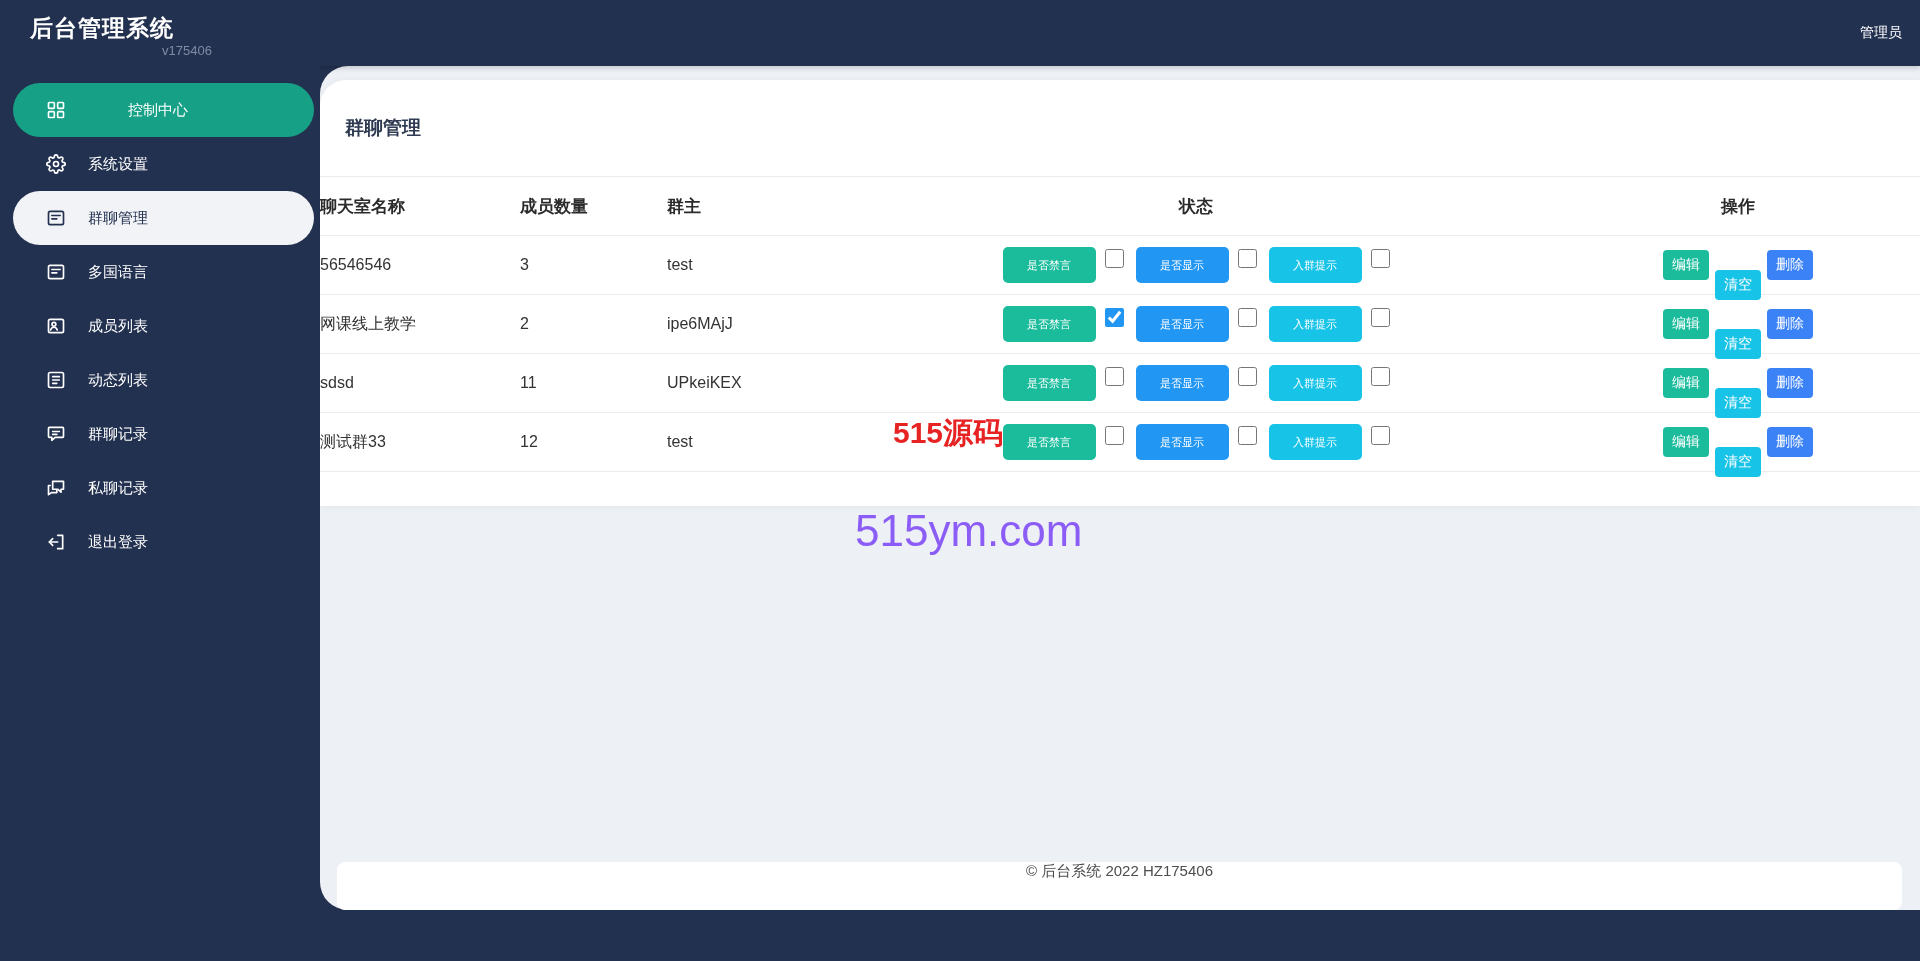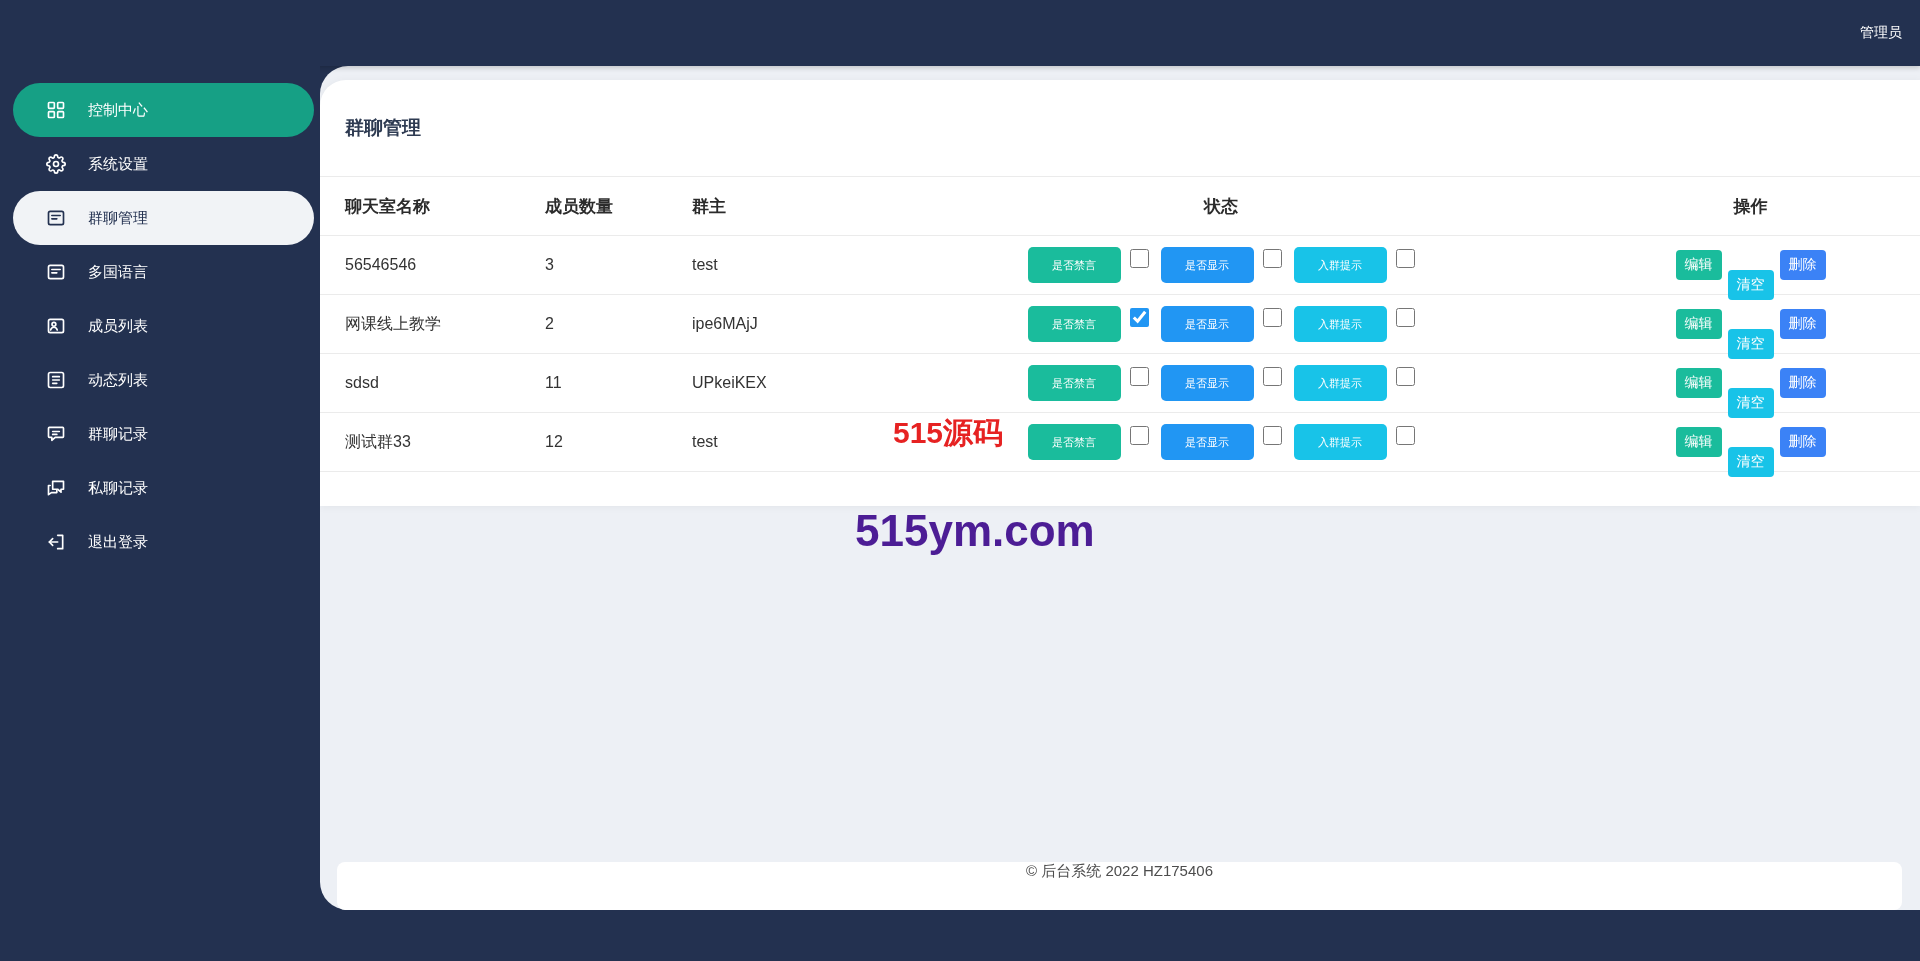--- a/index.html
+++ b/index.html
@@ -119,6 +119,10 @@
 </header>
 
 <aside class="sidebar">
+  <div class="logo">
+    <span class="logo-title">后台管理系统</span>
+    <span class="logo-version">v175406</span>
+  </div>
   <nav class="menu" id="menu">
   <div class="menu-item active-teal">
     <span class="mi-icon">

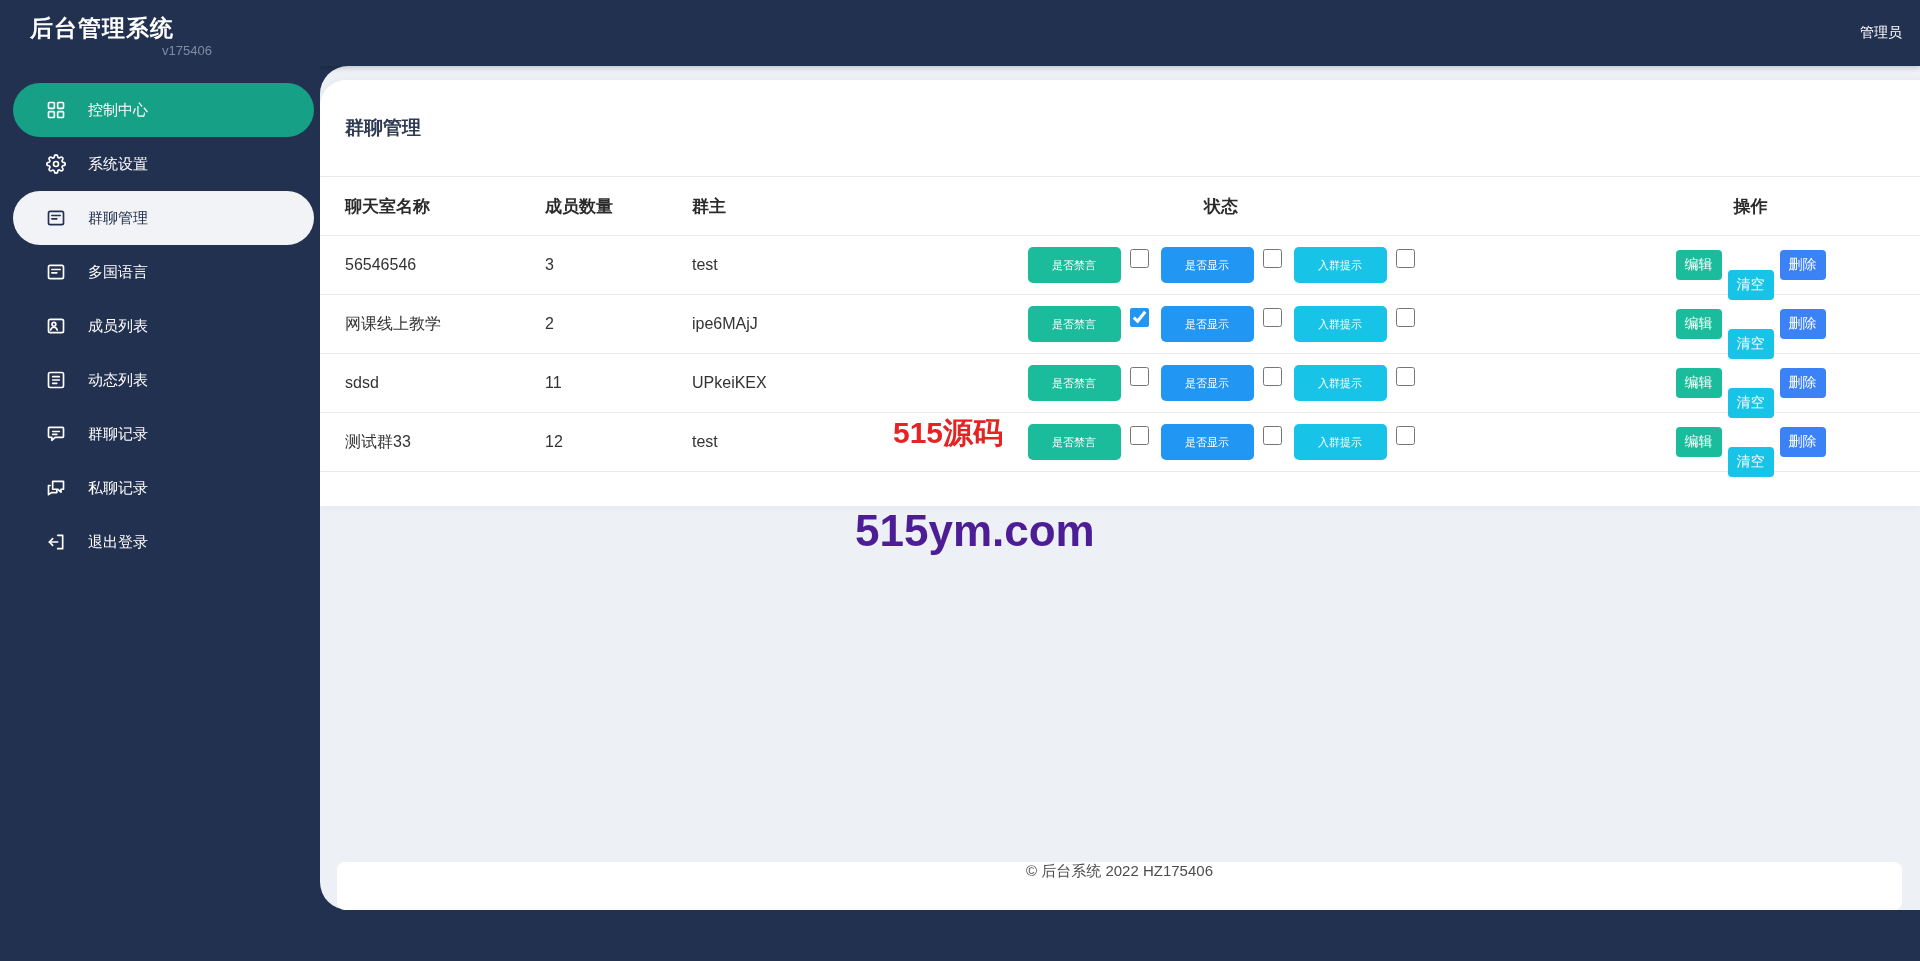--- a/index.html
+++ b/index.html
@@ -41,7 +41,7 @@
   .menu-item .mi-icon { width:20px; height:20px; display:flex; align-items:center; justify-content:center; }
   .menu-item .mi-icon svg { width:20px; height:20px; }
   .menu-item .mi-label { margin-left:22px; }
-  .menu-item.active-teal { background:#16a085; }
+  .menu-item.active-teal { background:#16a085;gap:40px; }
   .menu-item.selected { background:#f1f3f6; color:#233150; }
 
   

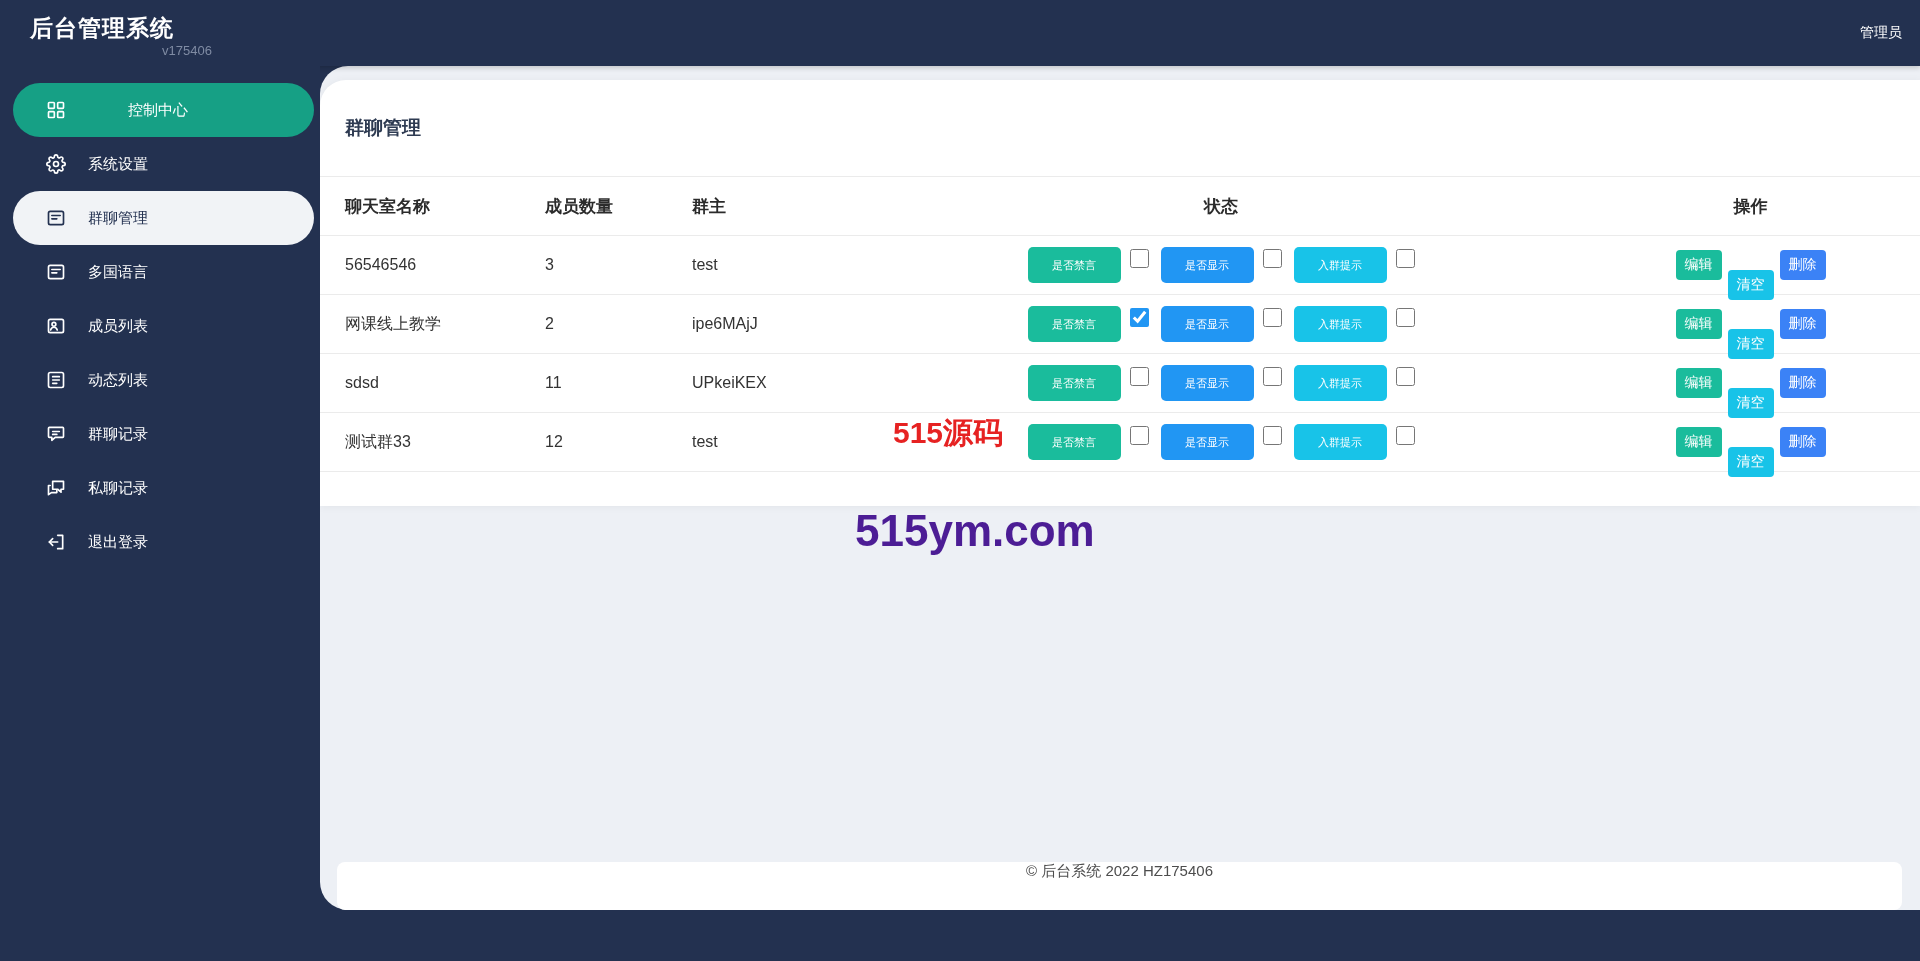--- a/index.html
+++ b/index.html
@@ -60,7 +60,7 @@
     border-bottom:1px solid #ebebeb;
   }
   .thead, .trow {
-    display:flex; align-items:center; padding-left:25px;
+    display:flex; align-items:center; 
     height:59px; border-bottom:1px solid #ebebeb;
   }
   .thead { font-weight:bold; font-size:17px; color:#2b2b2b; }

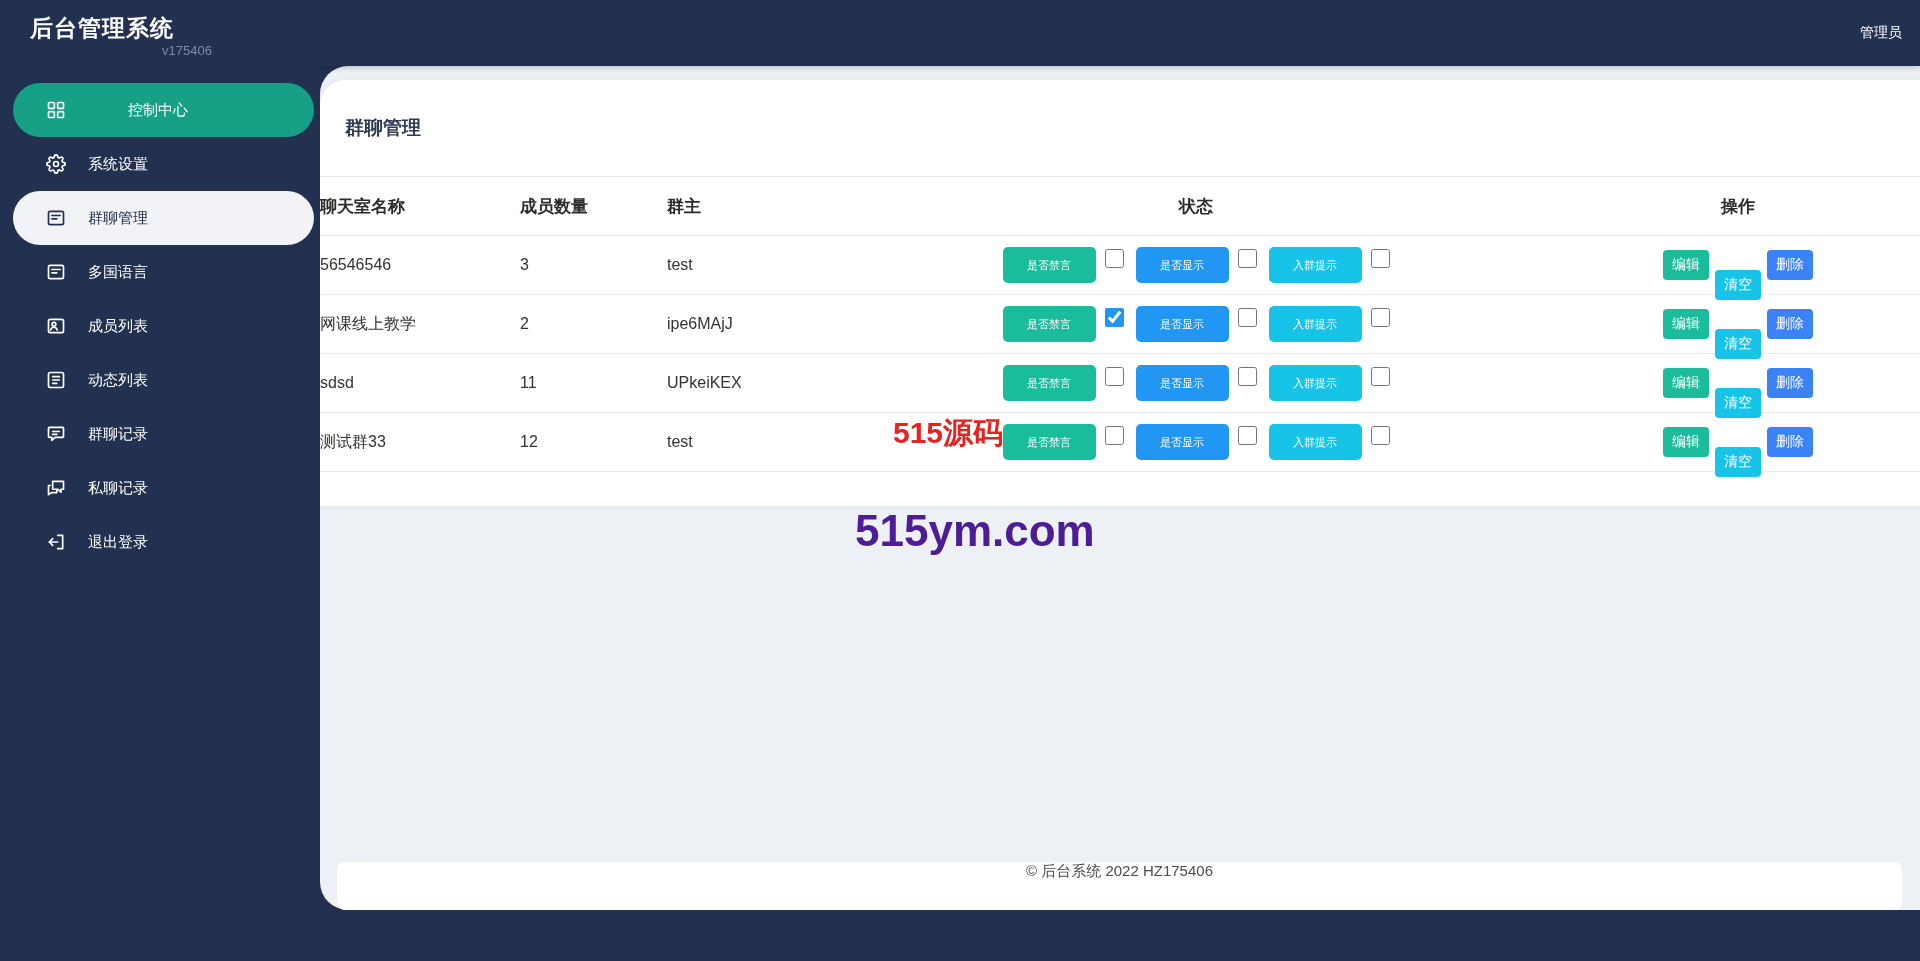--- a/index.html
+++ b/index.html
@@ -100,7 +100,7 @@
   }
   .wm2 {
     position:absolute; left:535px; top:440px; z-index:6;
-    font-size:44px; font-weight:bold; color:#4c1d95; white-space:nowrap;
+    font-size:44px; font-weight:normal; color:#8b5cf6; white-space:nowrap;
   }
 
   

